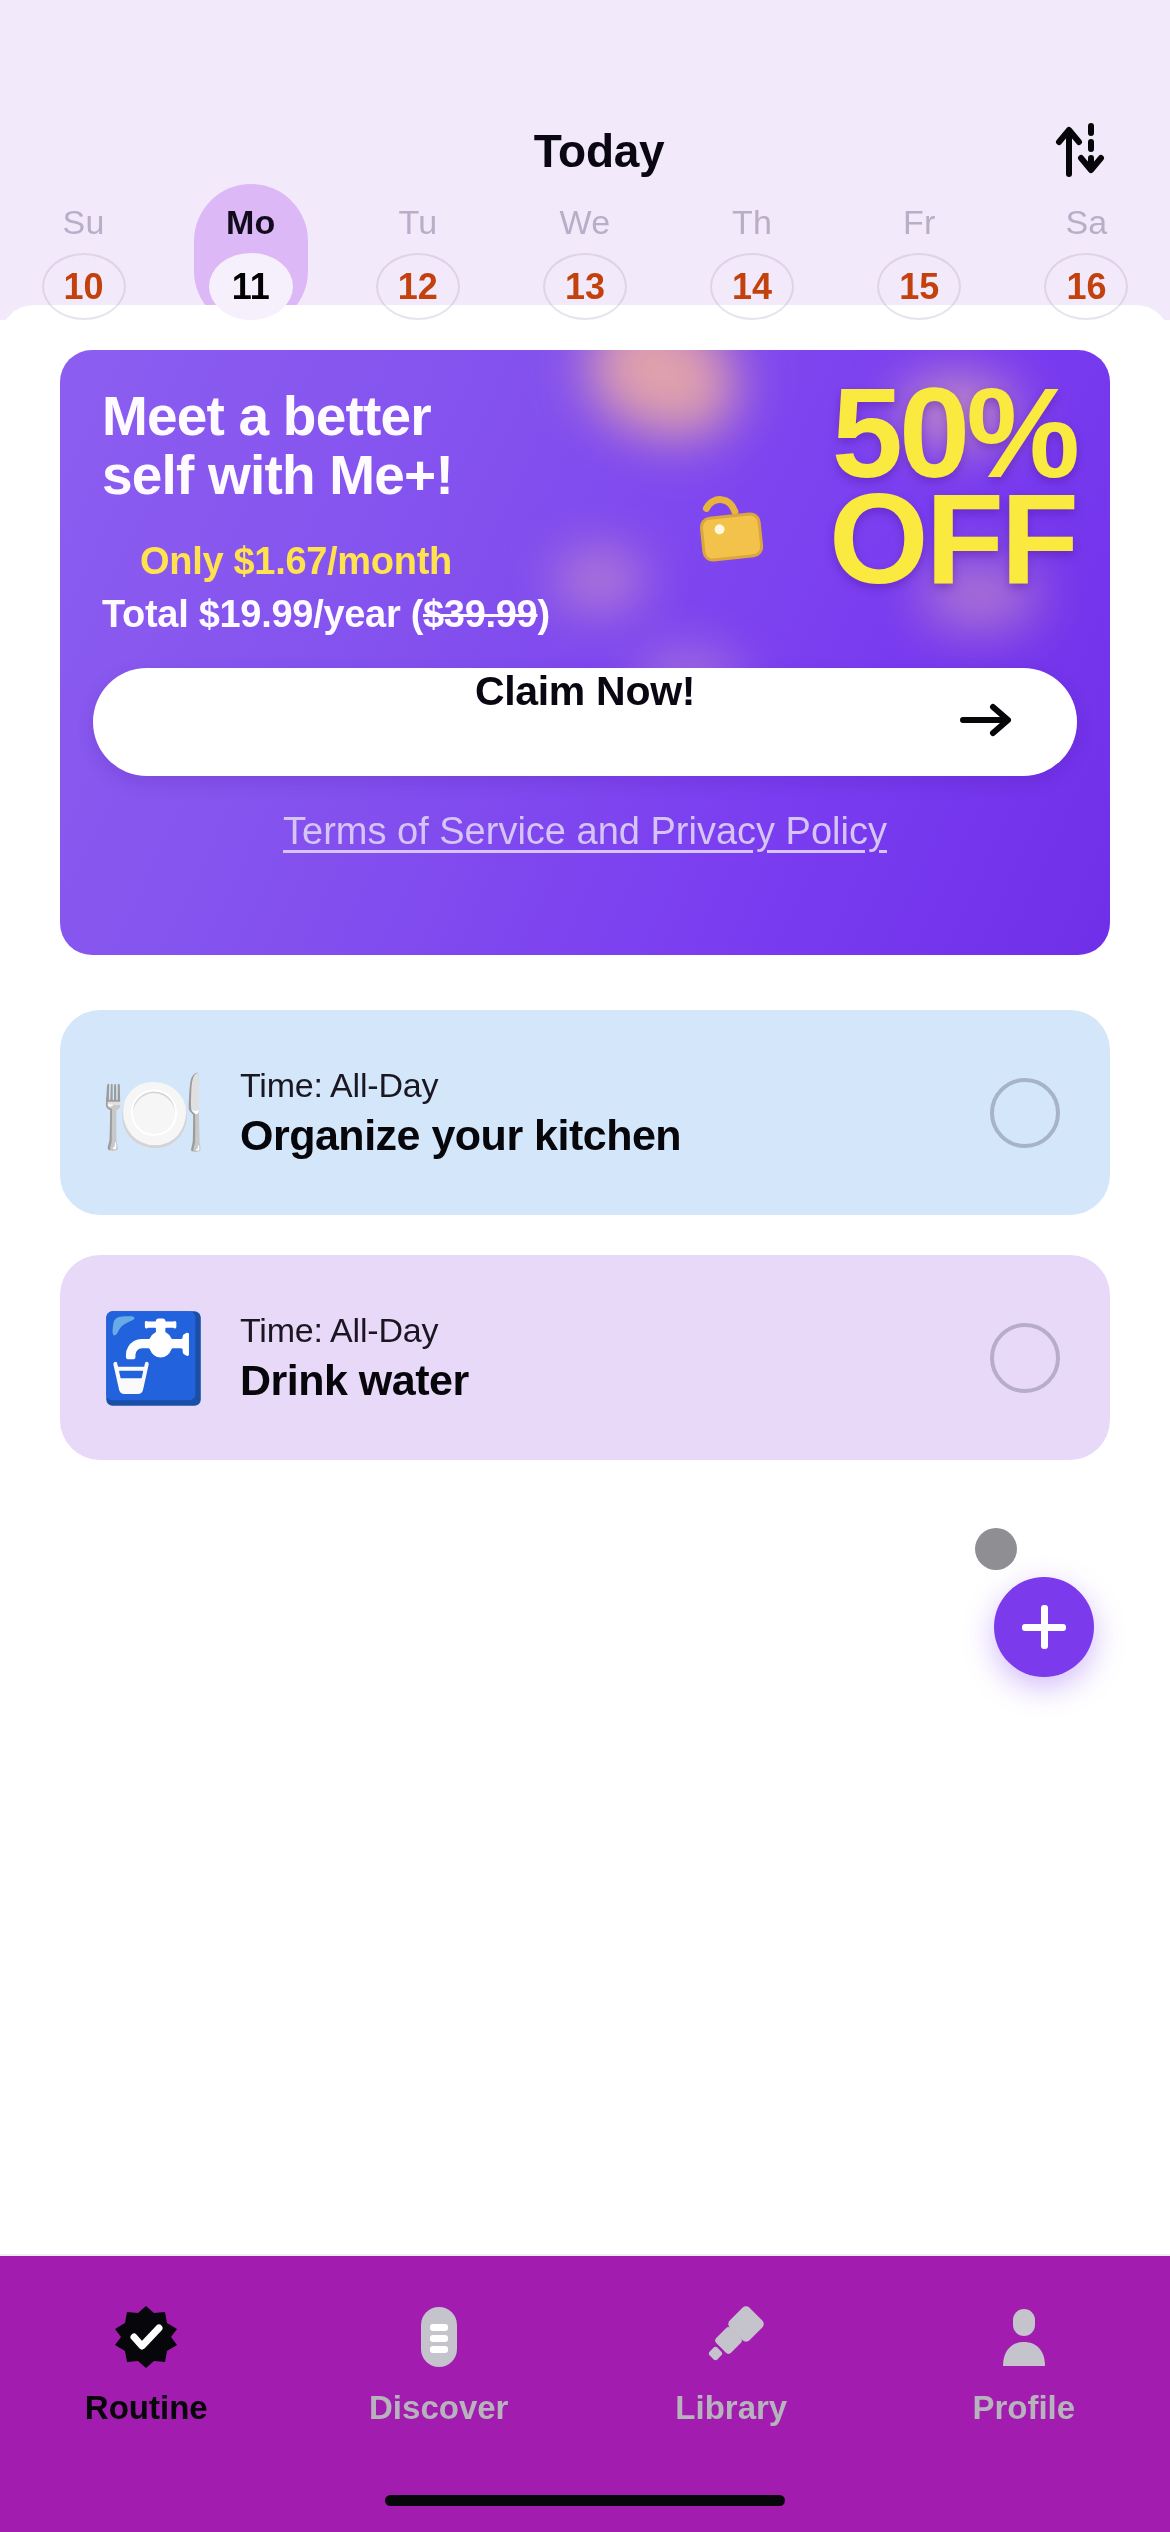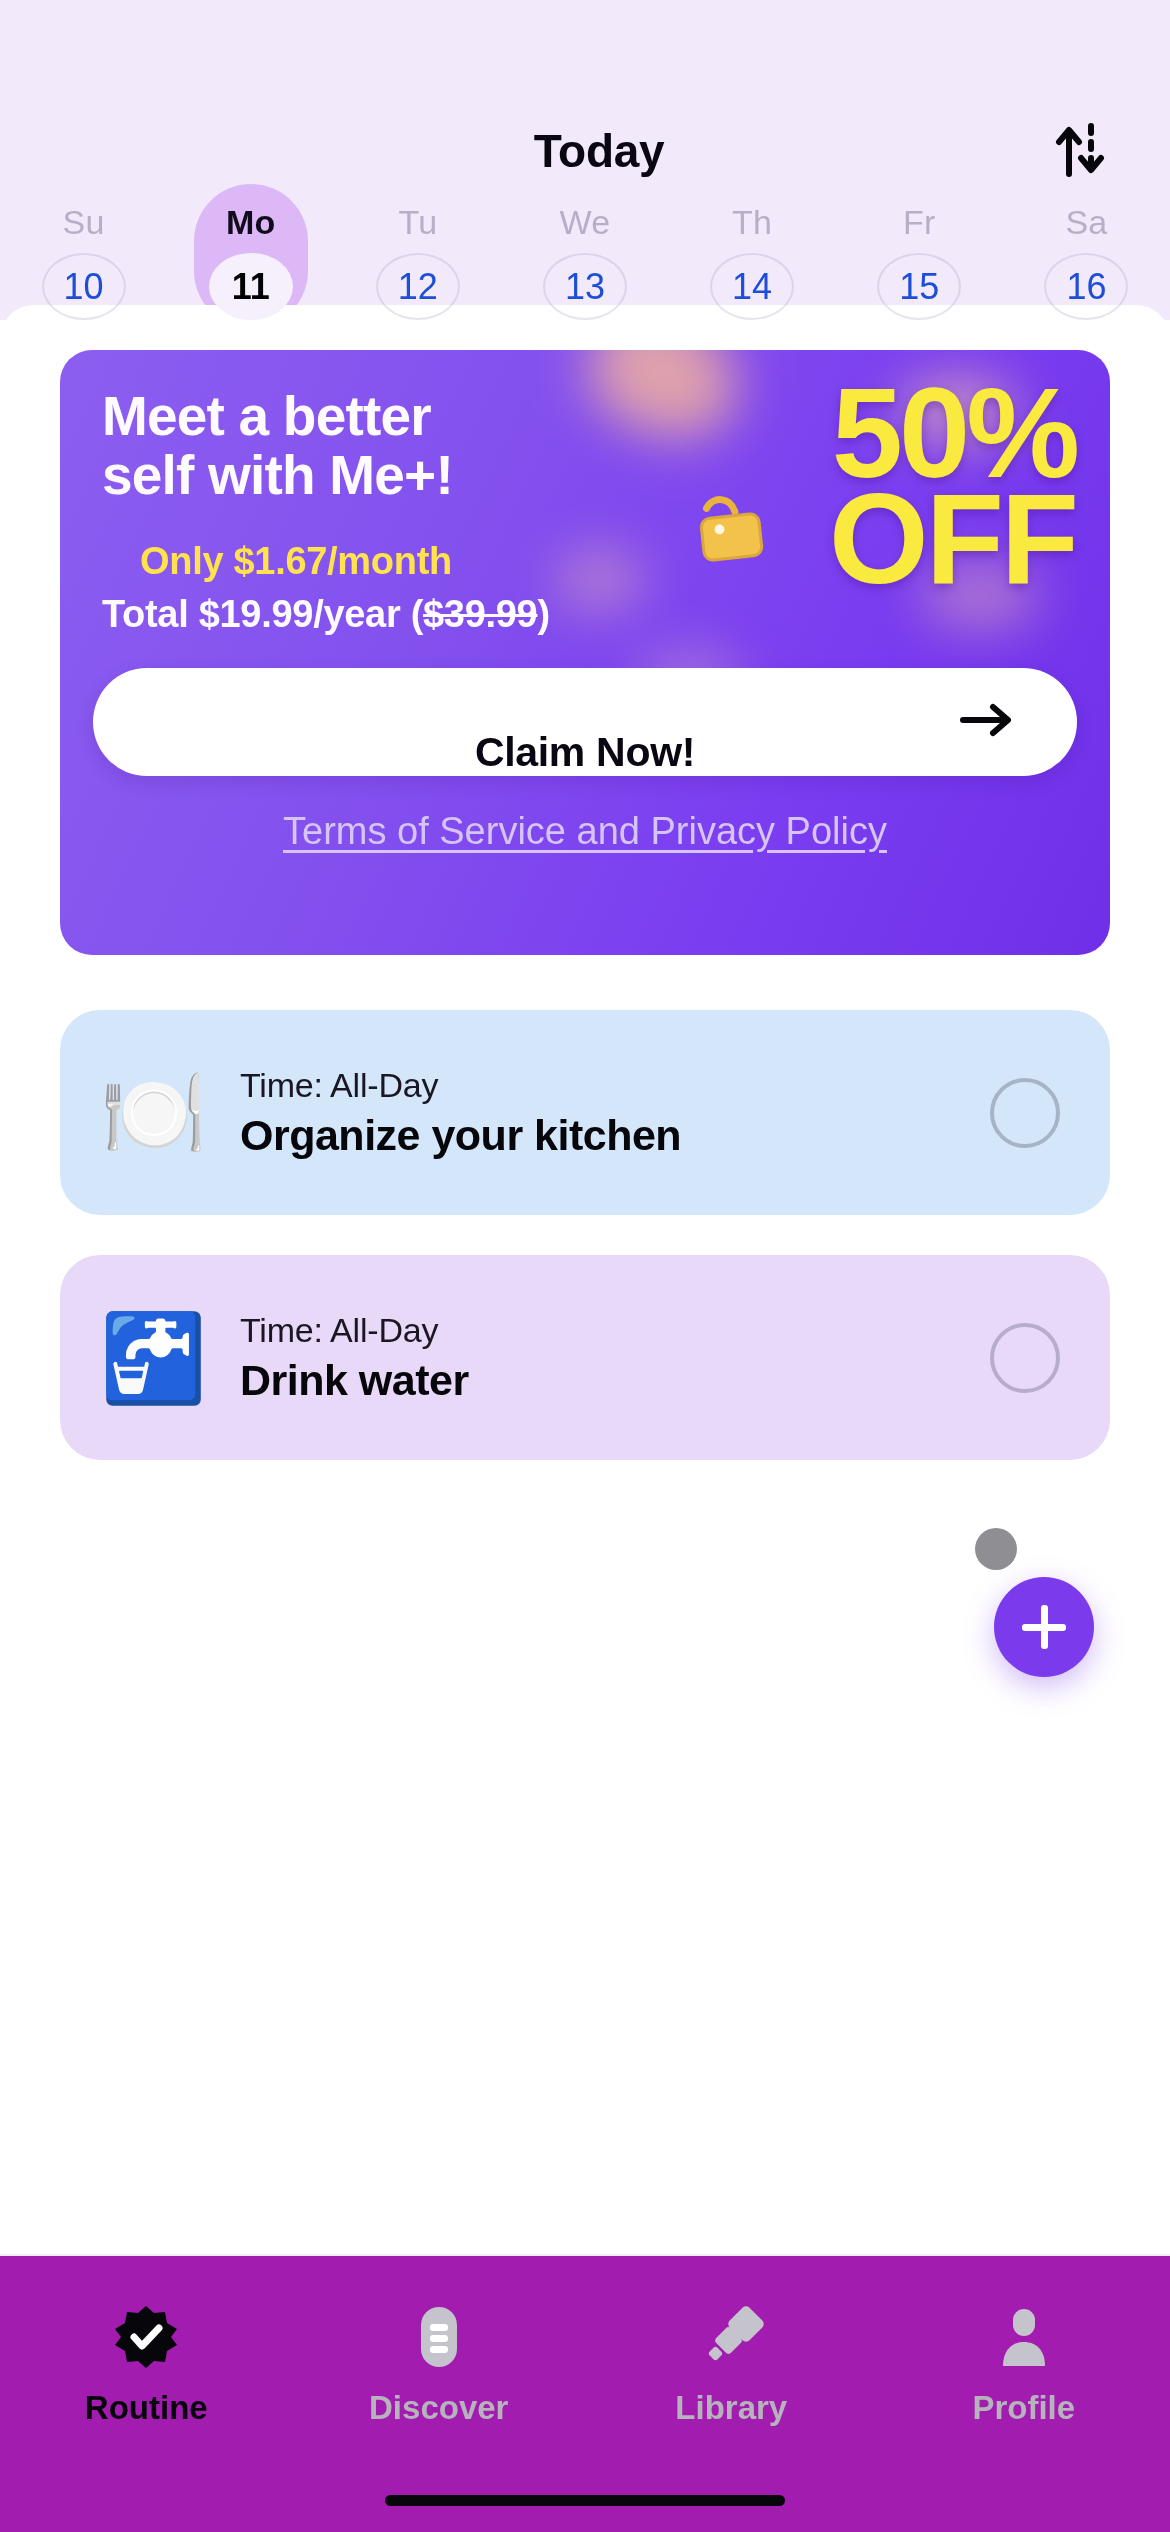--- a/index.html
+++ b/index.html
@@ -78,7 +78,7 @@
     width:84px; height:84px; border-radius:50%;
     border:2px solid rgba(150,130,175,.22);
     display:flex; align-items:center; justify-content:center;
-    font-size:36px; color:#1d4ed8; font-weight:400; background:transparent;
+    font-size:36px; color:#c2410c; font-weight:700; background:transparent;
   }
   .daycol.sel .datecircle{
     background:#f6effc; border-color:#f6effc; color:#000000; font-weight:700;

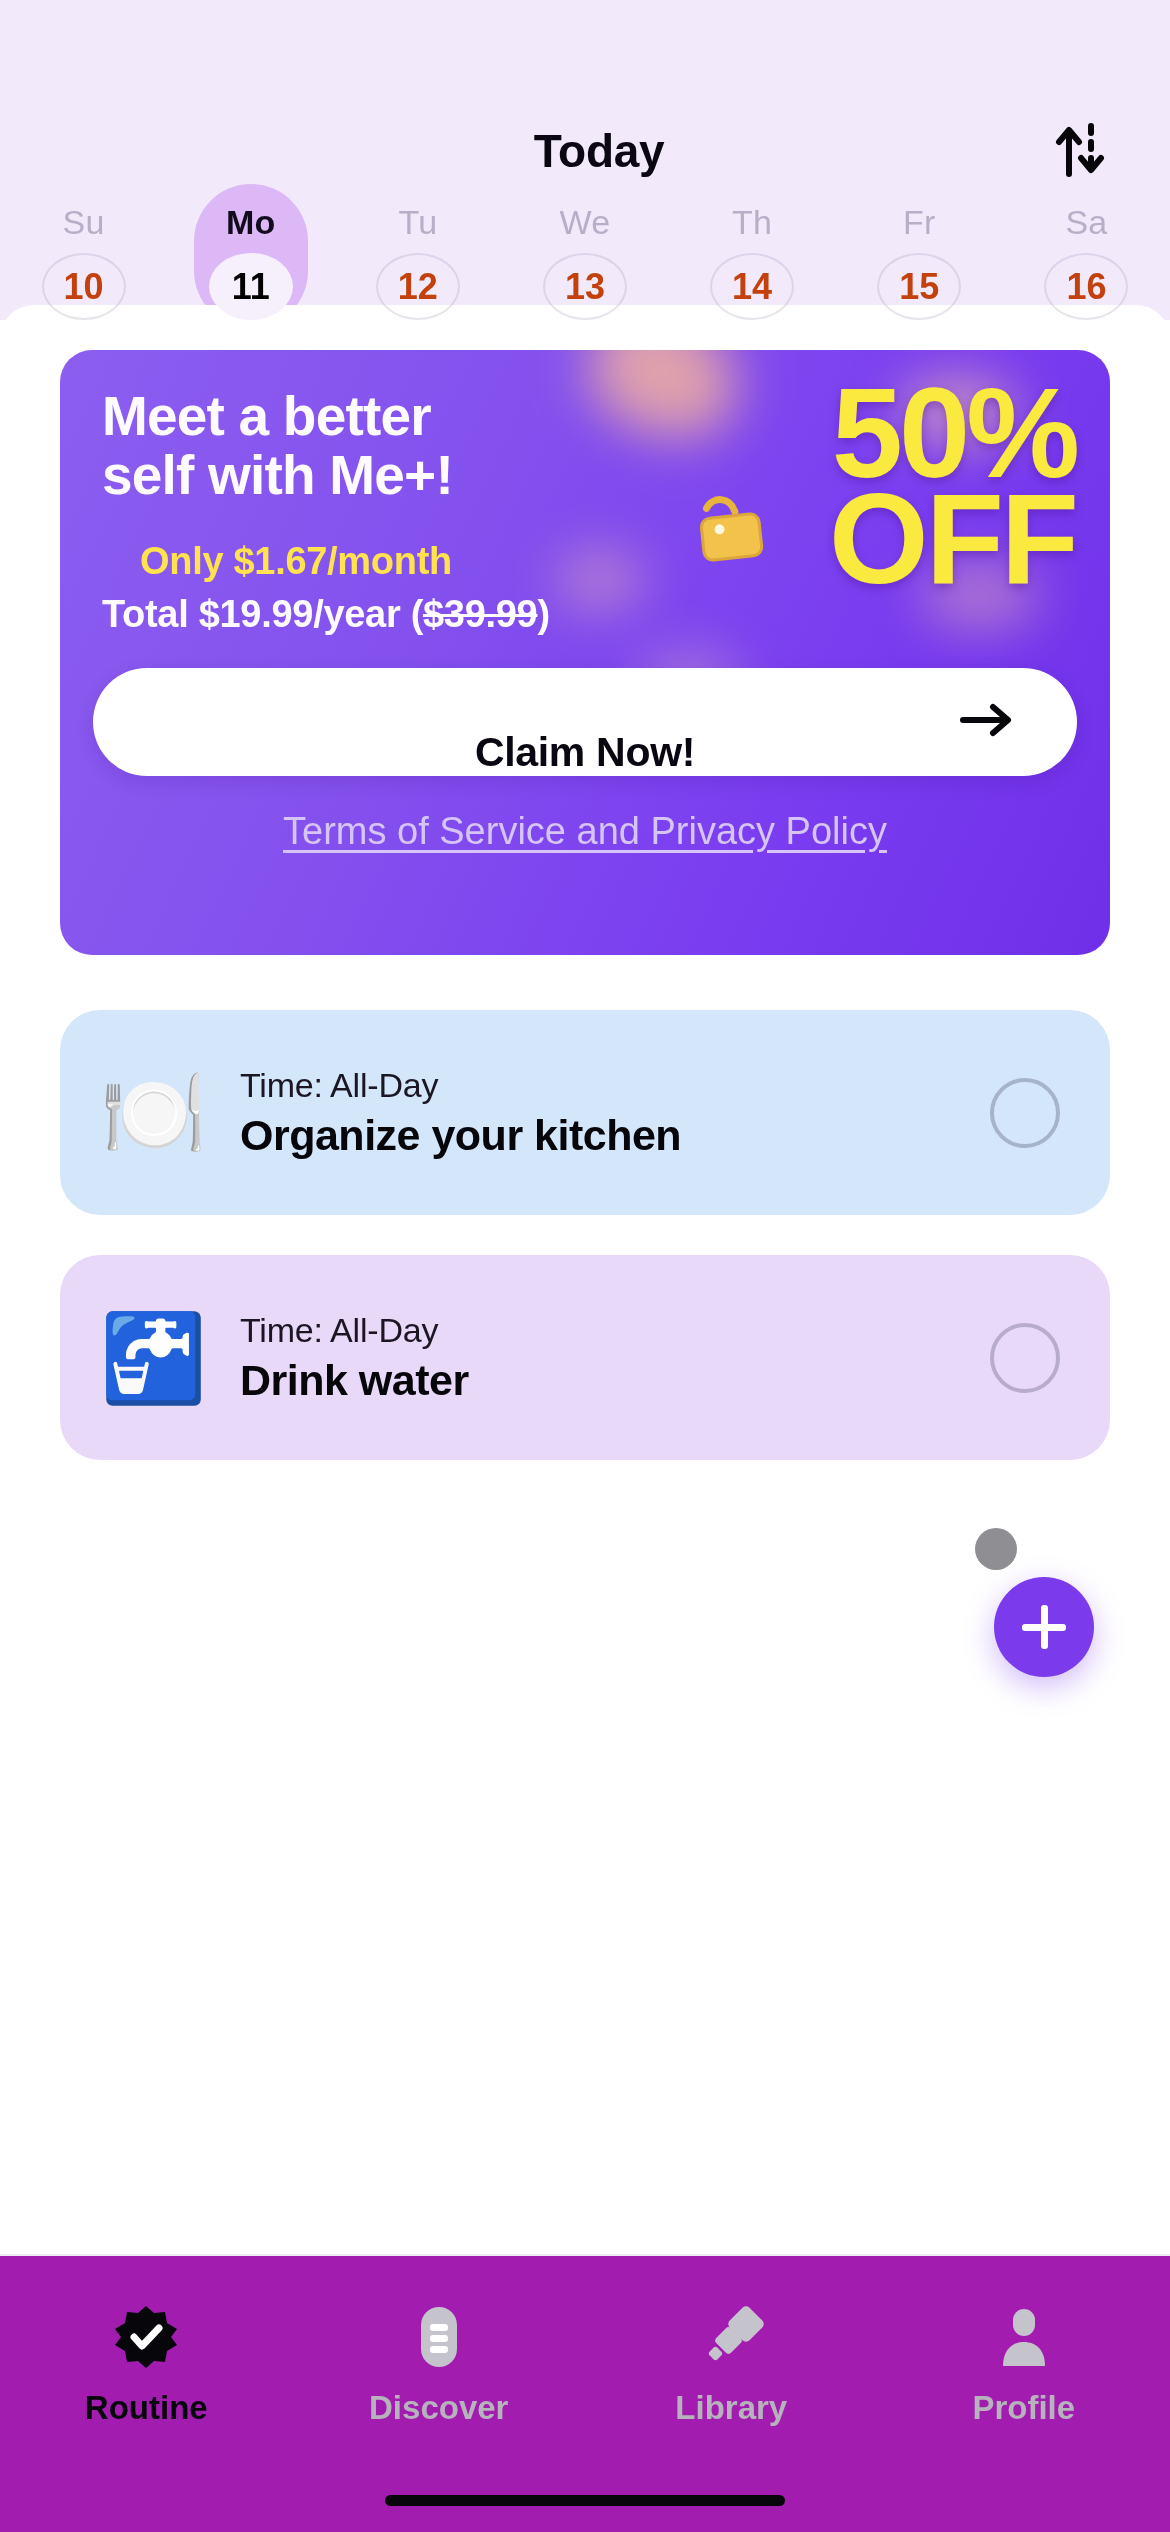--- a/index.html
+++ b/index.html
@@ -137,7 +137,7 @@
   .claim{
     position:absolute; left:33px; top:318px; width:984px; height:108px;
     background:#ffffff; border-radius:54px;
-    display:flex; align-items:flex-end; justify-content:center;
+    display:flex; align-items:flex-start; justify-content:center;
     cursor:pointer; box-shadow:0 6px 18px rgba(60,10,130,.16);
   }
   .claim-label{ font-size:41px; font-weight:700; color:#0b0712; letter-spacing:-.3px;}

